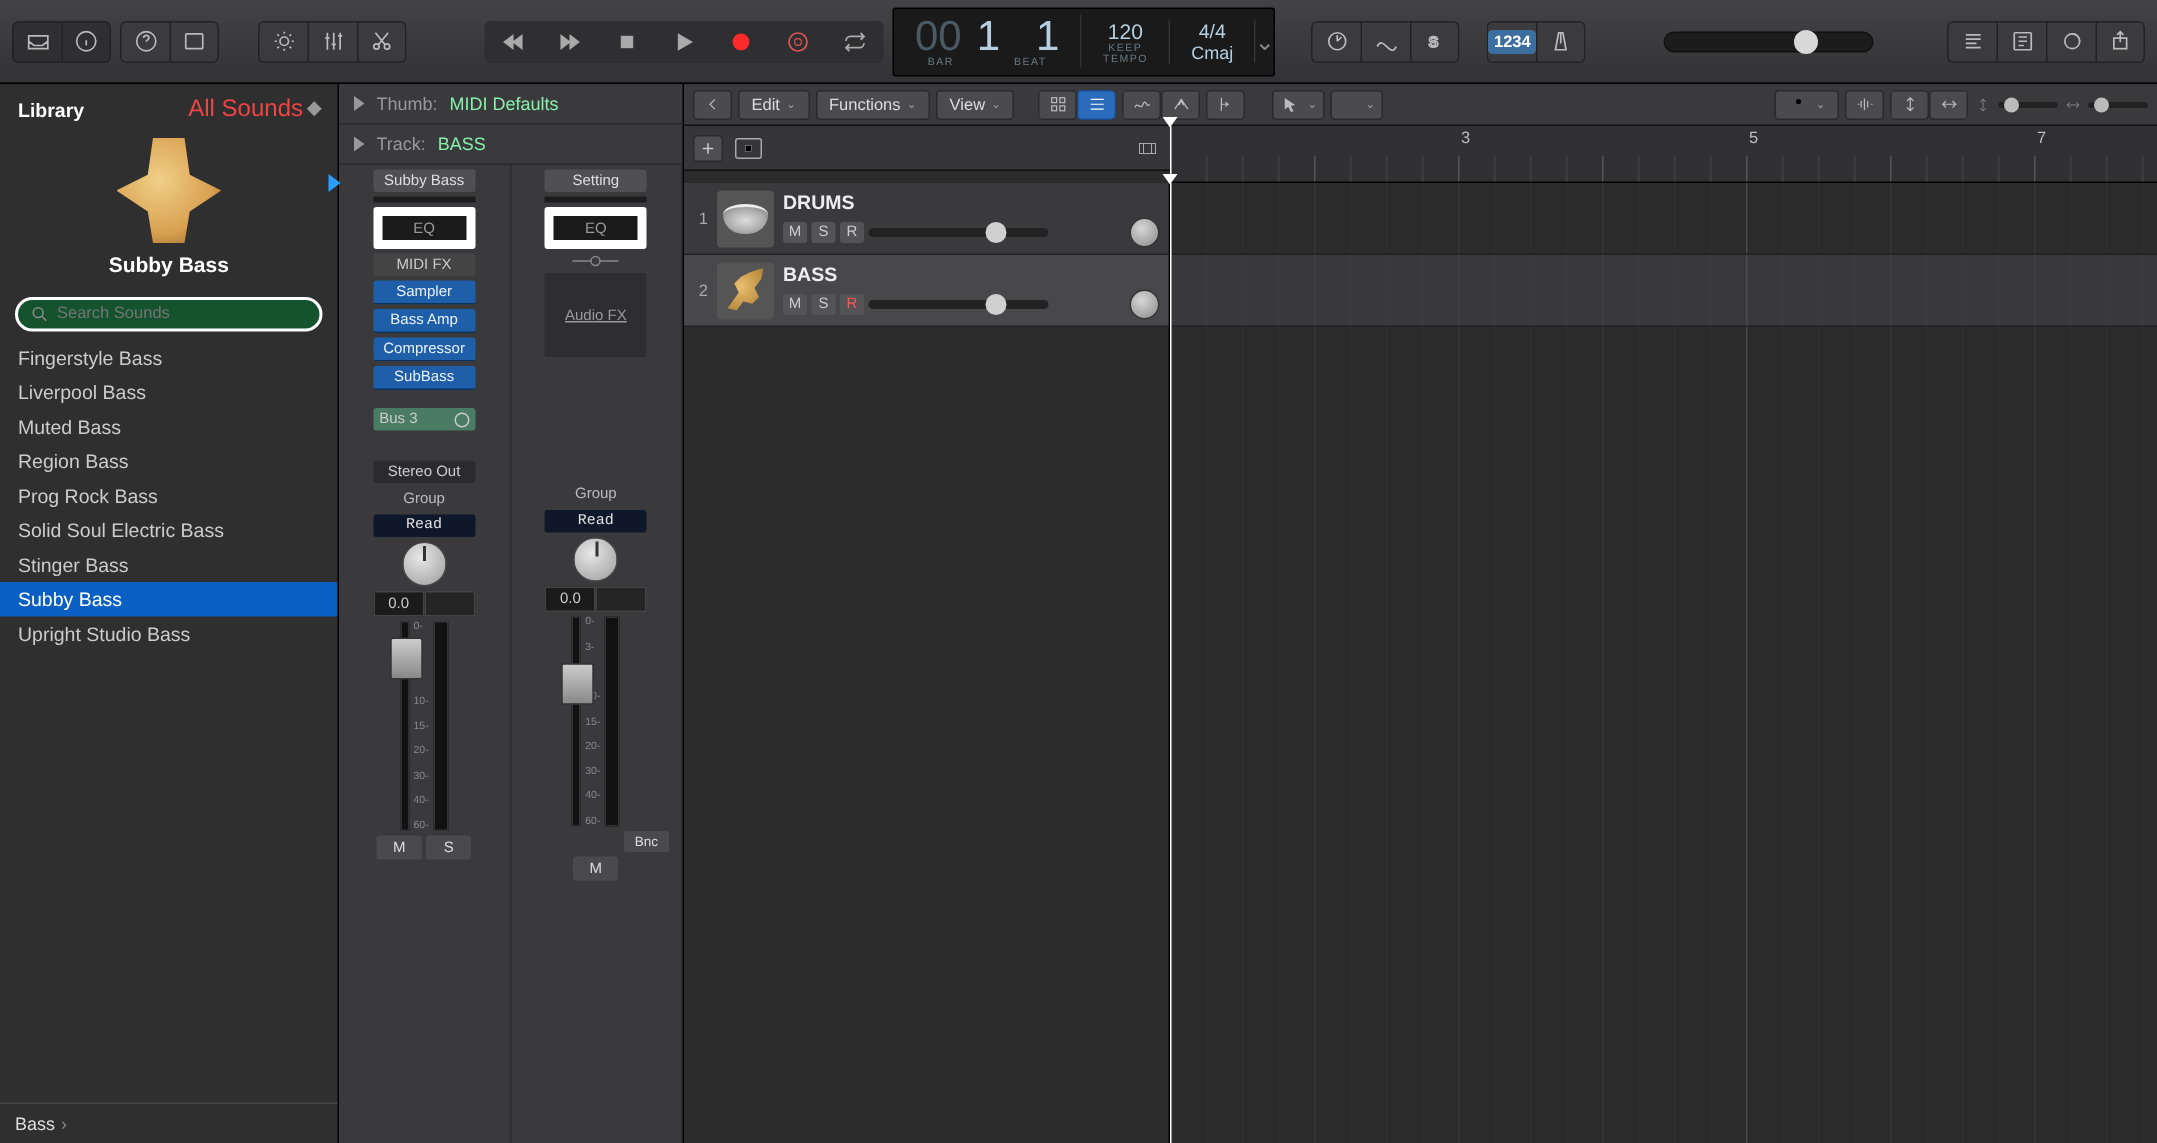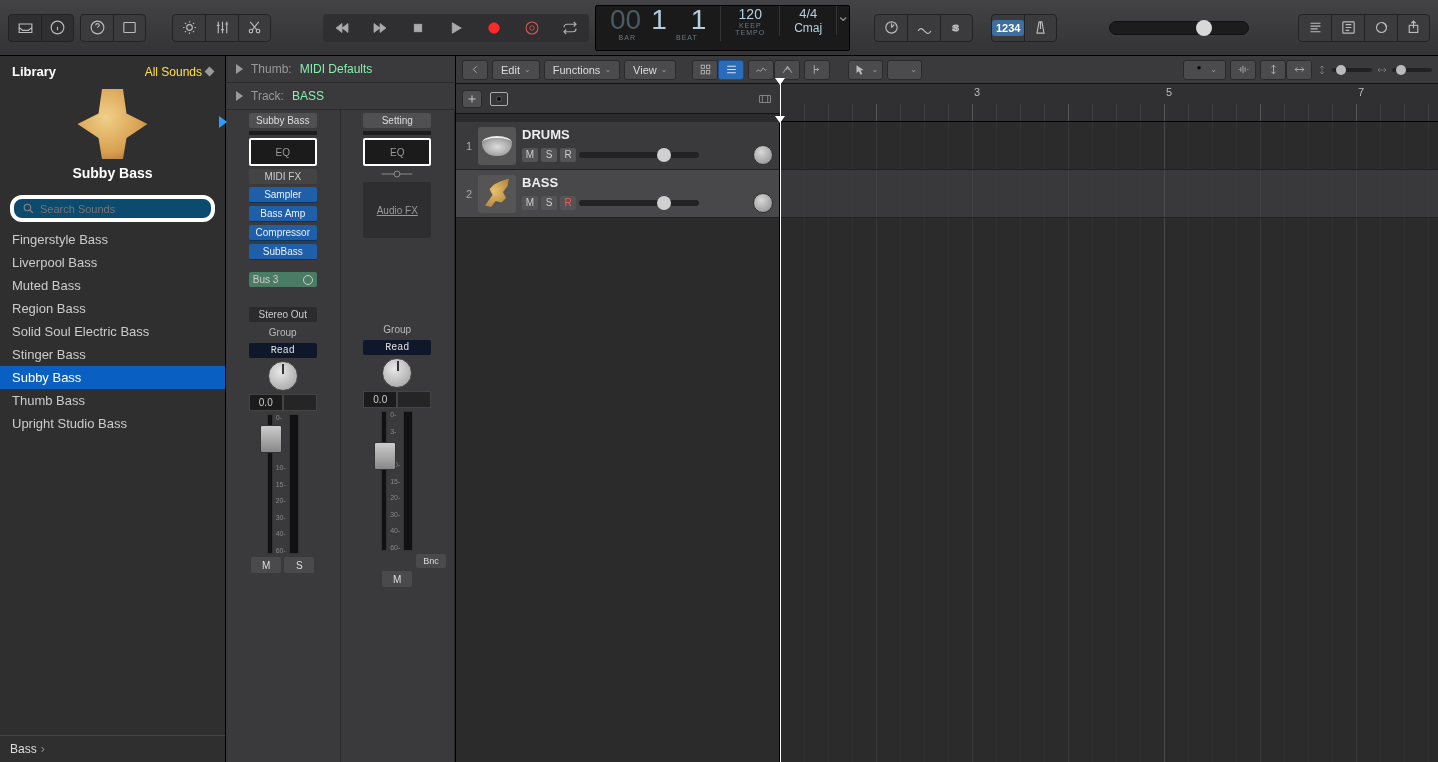--- a/index.html
+++ b/index.html
@@ -15,7 +15,7 @@
 .transport-btn { width: 38px; height: 28px; display: inline-flex; align-items: center; justify-content: center; }
 .transport-btn svg { width: 18px; height: 18px; fill: #aaa; stroke: #aaa; }
 .record-btn svg circle { fill: #ff2a2a; stroke: #ff2a2a; }
-.lcd { flex: 0 0 auto; display: flex; align-items: flex-start; height: 46px; background: #1a1a1a; border: 1px solid #000; border-radius: 2px; }
+.lcd { flex: 0 0 auto; display: flex; align-items: center; height: 46px; background: #1a1a1a; border: 1px solid #000; border-radius: 2px; }
 .lcd-cell { display: flex; flex-direction: column; align-items: center; justify-content: center; padding: 0 14px; border-right: 1px solid #333; color: #9bd; }
 .lcd-cell:last-child { border-right: 0; }
 .lcd-big { font-size: 28px; font-family: "Arial Narrow", sans-serif; font-weight: 300; color: #b5cfe0; line-height: 1; display: flex; gap: 10px; }

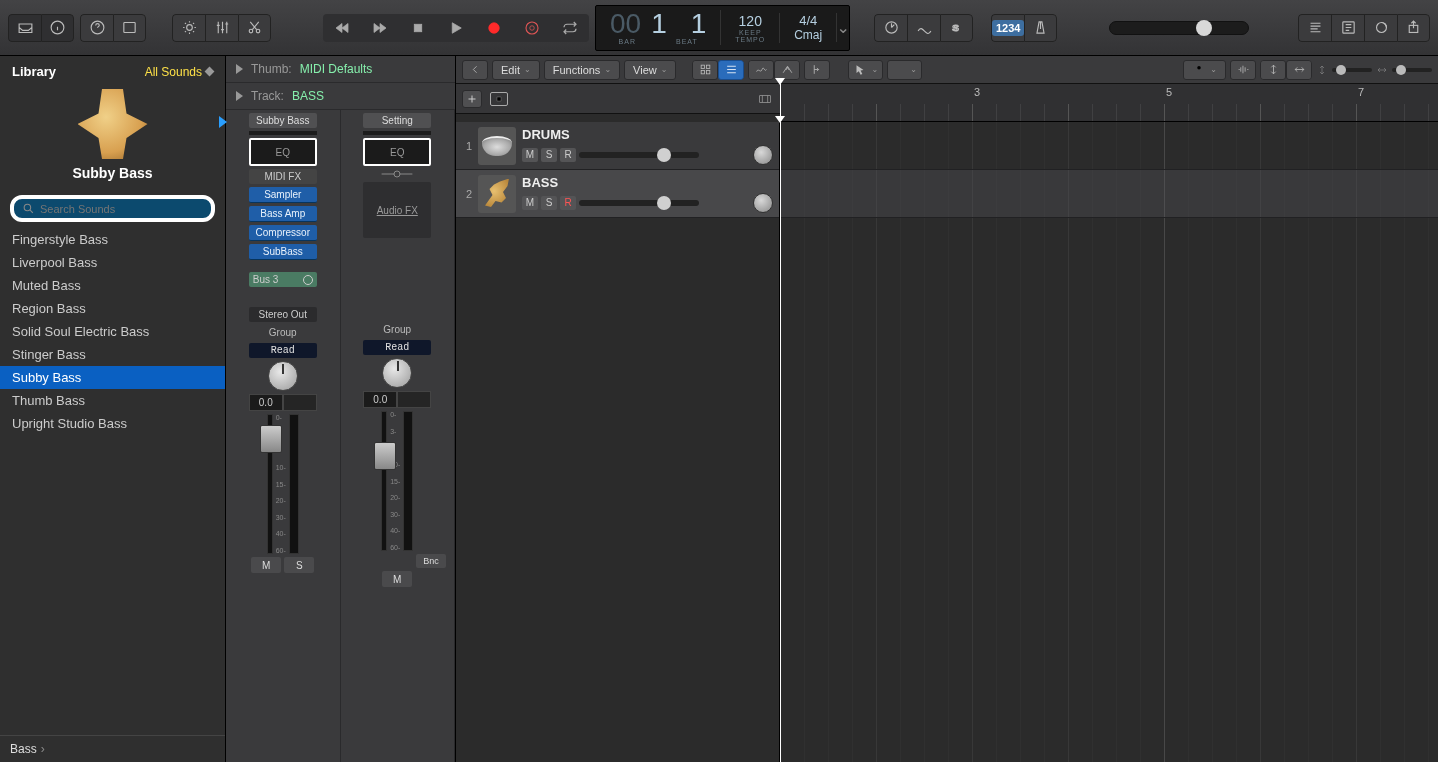--- a/index.html
+++ b/index.html
@@ -31,7 +31,7 @@
 .library { width: 226px; background: #2f2f2f; border-right: 1px solid #000; display: flex; flex-direction: column; }
 .lib-head { display: flex; align-items: center; justify-content: space-between; padding: 8px 12px 4px; font-size: 13px; }
 .lib-head .t1 { font-weight: 600; color: #fff; }
-.lib-head .t2 { color: #fde047; font-size: 12px; }
+.lib-head .t2 { color: #ef4444; font-size: 16px; }
 .diamond { display:inline-block; transform: rotate(45deg); width:7px; height:7px; background:#999; margin-left:4px; vertical-align:1px;}
 .lib-instr { display:flex; flex-direction:column; align-items:center; padding: 6px 0 10px; }
 .bass-shape { width: 70px; height: 70px; background: radial-gradient(circle at 40% 40%, #f0d088 0%, #d8a050 60%, #8a5a20 100%); clip-path: polygon(35% 0, 65% 0, 70% 35%, 100% 50%, 70% 70%, 65% 100%, 35% 100%, 30% 70%, 0 50%, 30% 35%); }

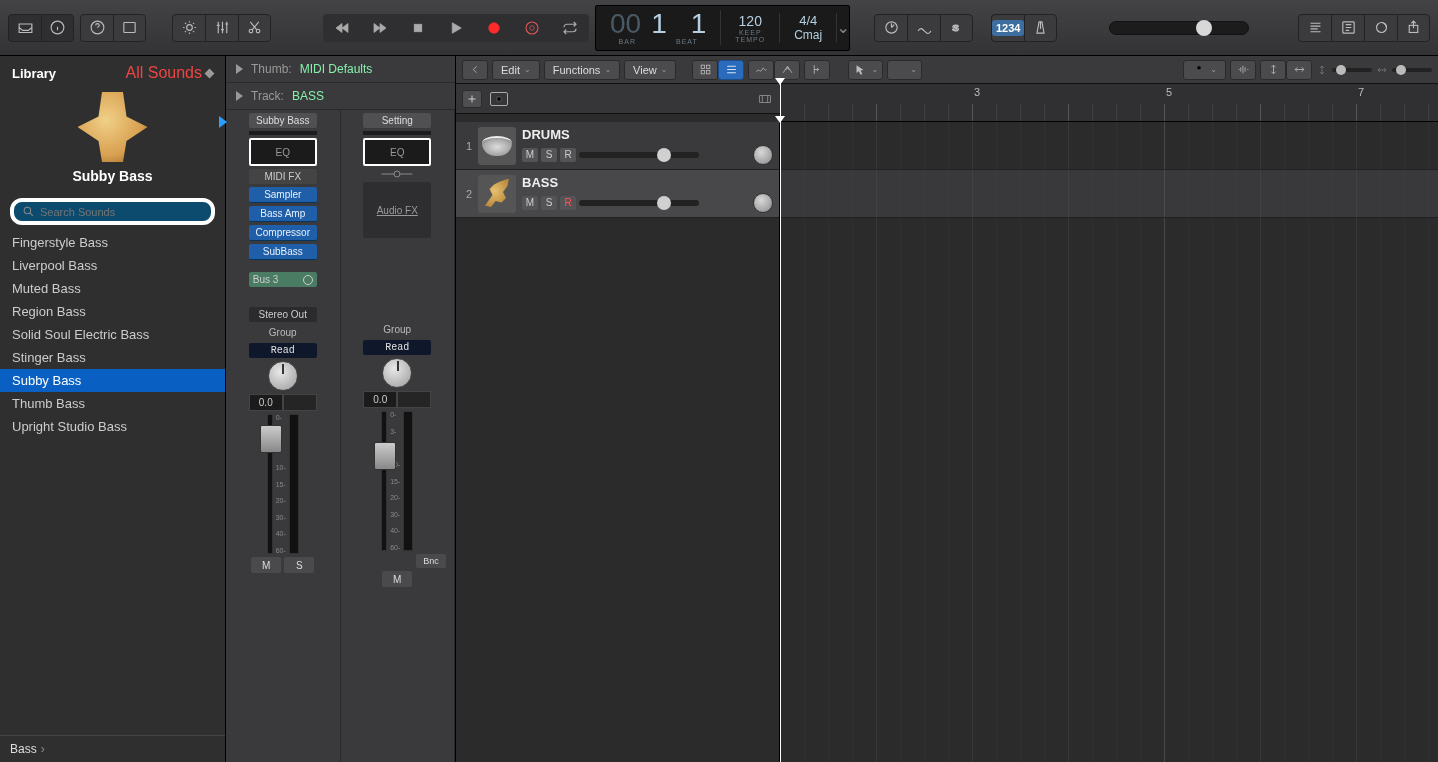--- a/index.html
+++ b/index.html
@@ -54,7 +54,7 @@
 .play-tri { position:absolute; left:-7px; top:6px; width:0;height:0; border-top:6px solid transparent; border-bottom:6px solid transparent; border-left:8px solid #2a9fff;}
 .slot { width: 68px; font-size: 10px; text-align:center; padding: 2px 0; border-radius: 2px; }
 .slot.label { background:#505052; color:#ddd; }
-.slot.eqbox { height: 28px; background:#1b1b1b; border:2px solid #ffffff; display:flex; align-items:center; justify-content:center; color:#999; font-size: 10px; }
+.slot.eqbox { height: 28px; background:#1b1b1b; border:6px solid #ffffff; display:flex; align-items:center; justify-content:center; color:#999; font-size: 10px; }
 .slot.midi { background:#444; }
 .slot.blue { background:#1f5ea8; color:#e8f1fb; border-bottom:1px solid #07345c; padding:2px 0;}
 .slot.dark { background:#2b2b2d; }

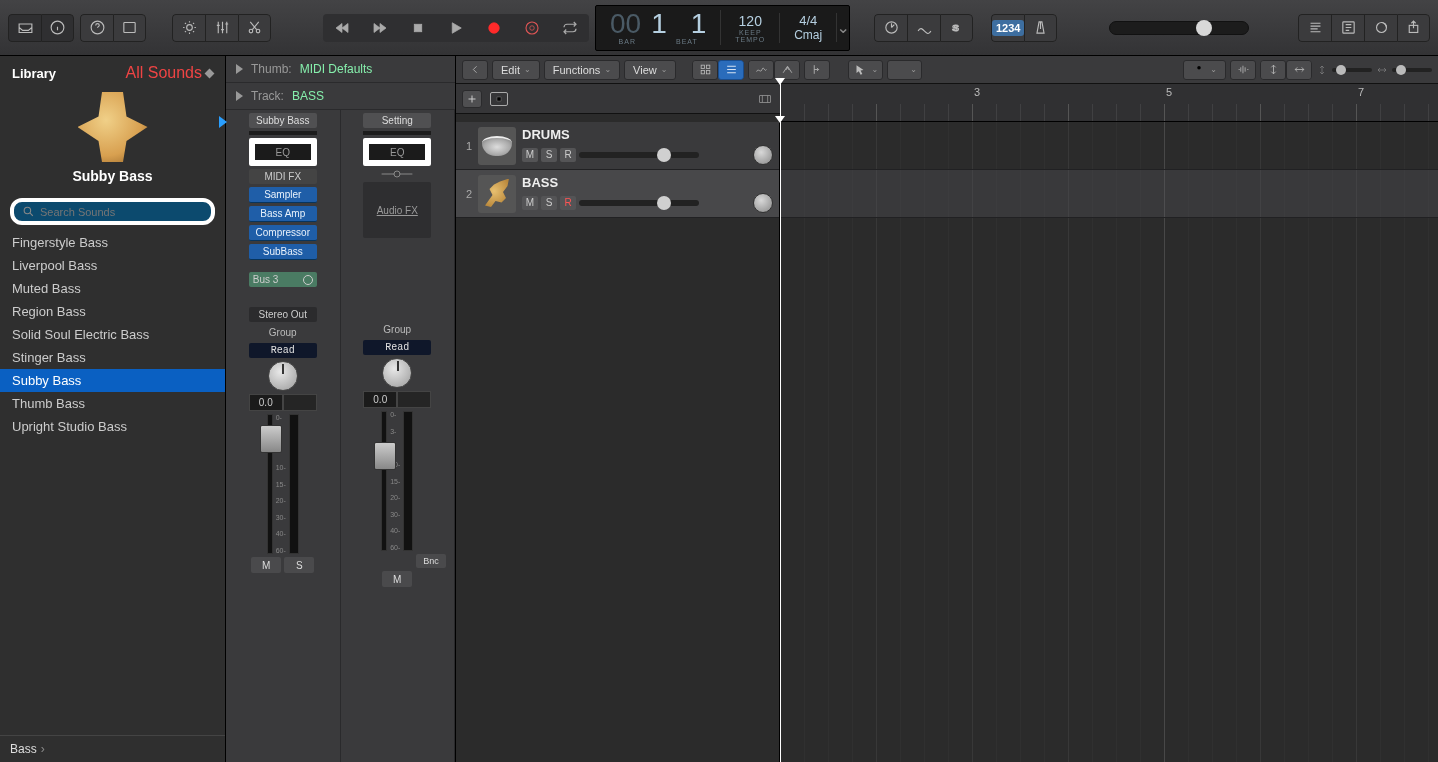--- a/index.html
+++ b/index.html
@@ -36,7 +36,7 @@
 .lib-instr { display:flex; flex-direction:column; align-items:center; padding: 6px 0 10px; }
 .bass-shape { width: 70px; height: 70px; background: radial-gradient(circle at 40% 40%, #f0d088 0%, #d8a050 60%, #8a5a20 100%); clip-path: polygon(35% 0, 65% 0, 70% 35%, 100% 50%, 70% 70%, 65% 100%, 35% 100%, 30% 70%, 0 50%, 30% 35%); }
 .lib-name { font-weight: 600; font-size: 14px; color: #fff; margin-top: 6px;}
-.search { margin: 4px 10px 6px; display:flex; align-items:flex-end; background:#0c4a6e; border:4px solid #ffffff; border-radius: 12px; padding: 3px 8px; }
+.search { margin: 4px 10px 6px; display:flex; align-items:flex-start; background:#14532d; border:2px solid #ffffff; border-radius: 12px; padding: 3px 8px; }
 .search svg { width: 13px; height:13px; stroke:#888; fill:none; stroke-width:2;}
 .search-input { flex:1; background: transparent; border:0; outline:0; color:#ccc; font-size:11px; margin-left: 5px;}
 .sounds { flex:1; overflow:auto; font-size:13px; }

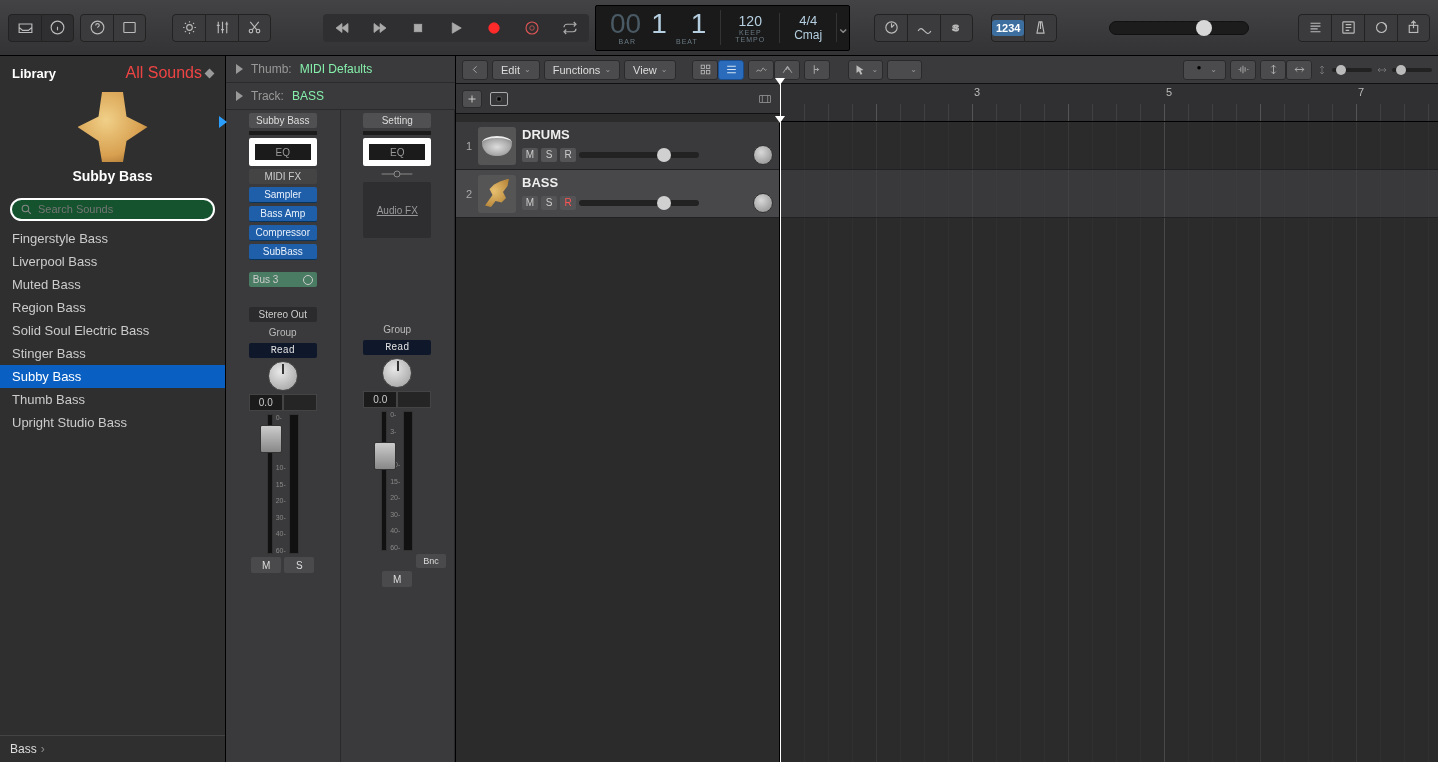--- a/index.html
+++ b/index.html
@@ -324,6 +324,7 @@
         <div class="row">Liverpool Bass</div>
         <div class="row">Muted Bass</div>
         <div class="row">Region Bass</div>
+        <div class="row">Prog Rock Bass</div>
         <div class="row">Solid Soul Electric Bass</div>
         <div class="row">Stinger Bass</div>
         <div class="row sel">Subby Bass</div>

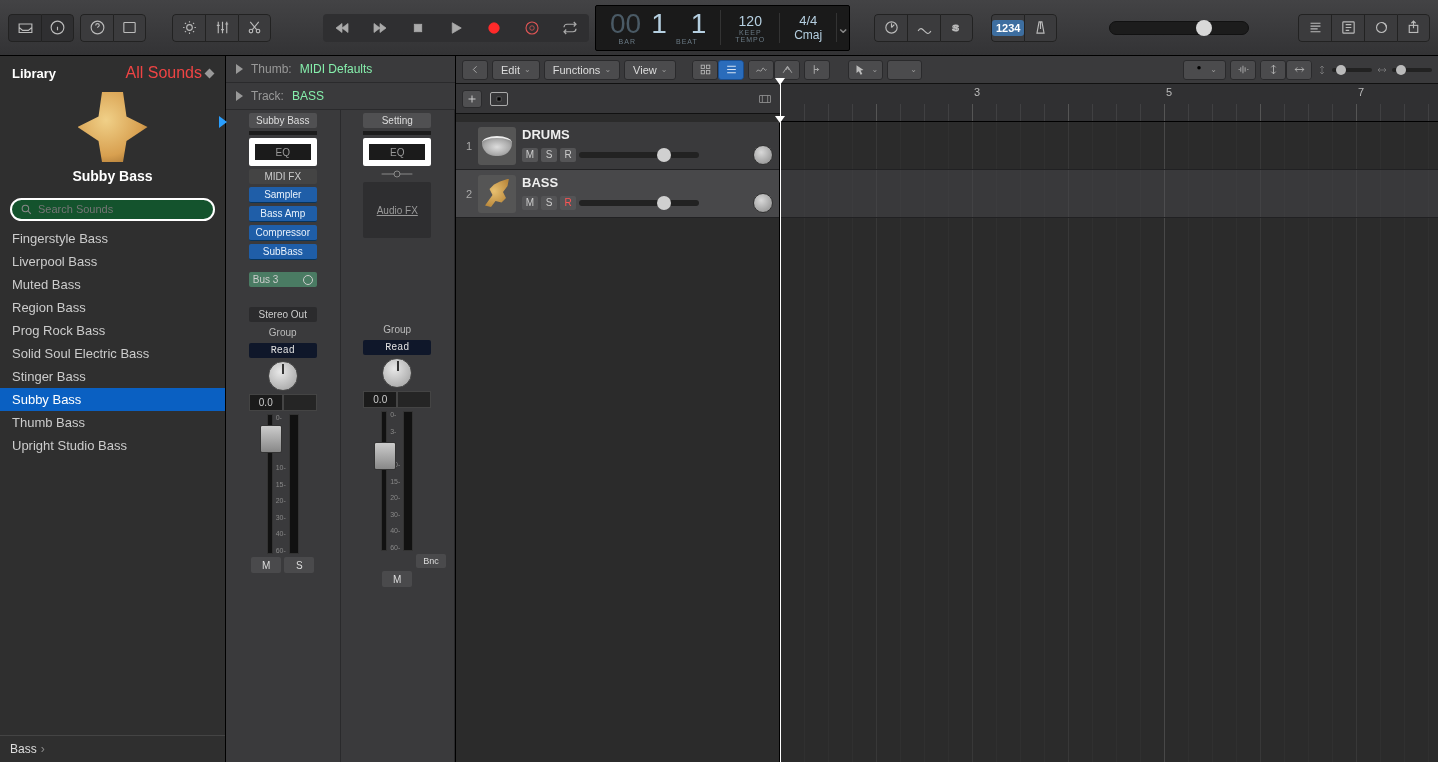--- a/index.html
+++ b/index.html
@@ -328,7 +328,6 @@
         <div class="row">Solid Soul Electric Bass</div>
         <div class="row">Stinger Bass</div>
         <div class="row sel">Subby Bass</div>
-        <div class="row">Thumb Bass</div>
         <div class="row">Upright Studio Bass</div>
       </div>
     <div class="lib-foot">

